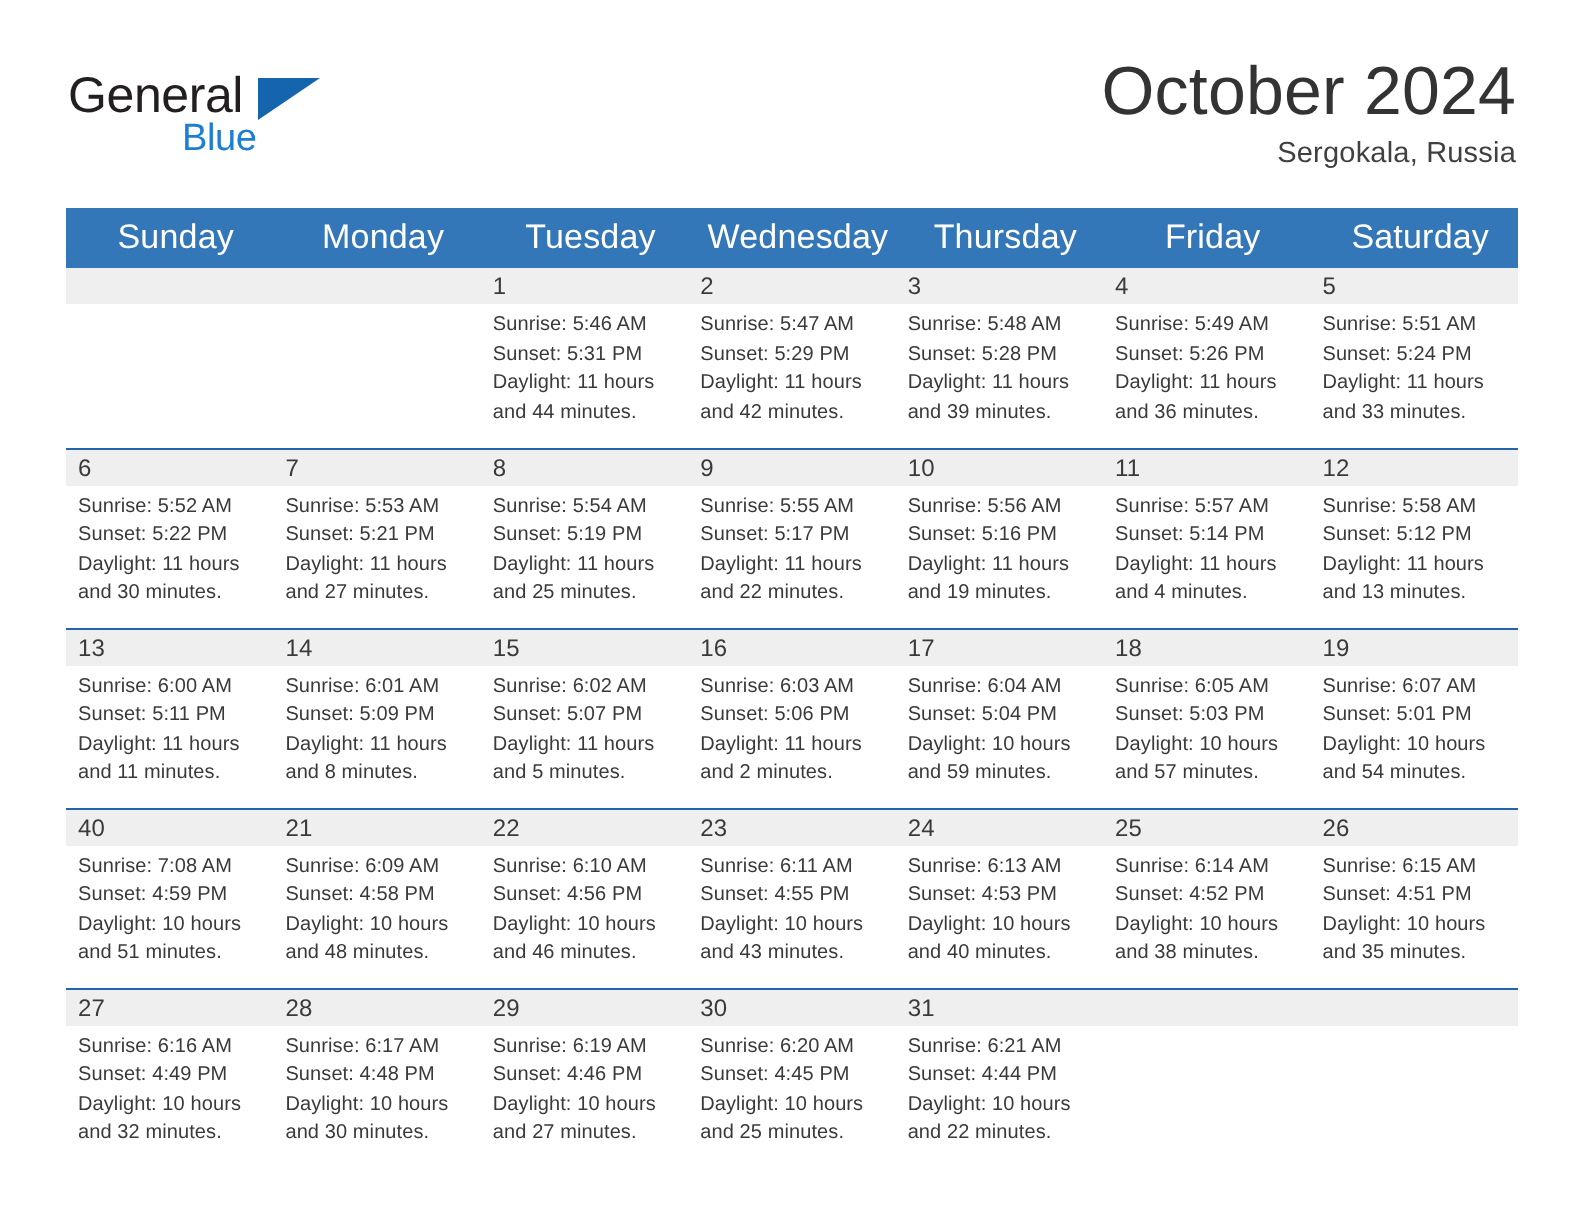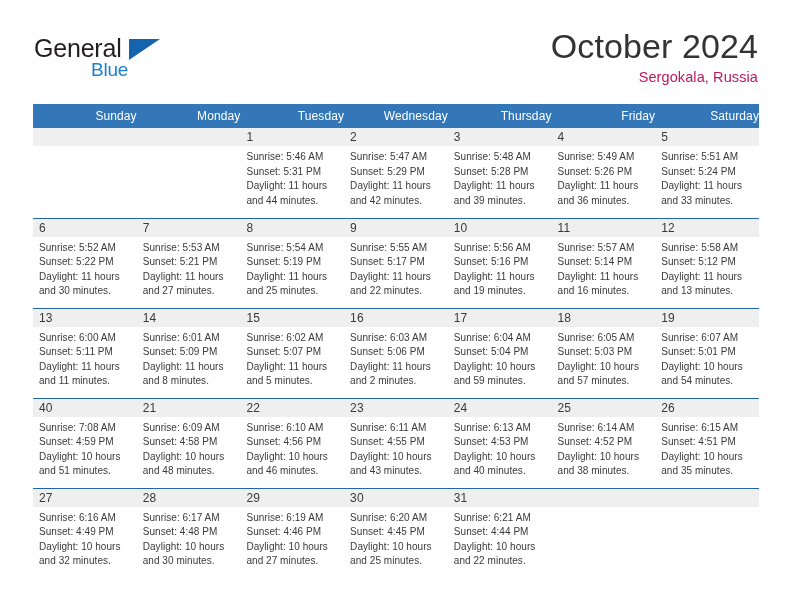--- a/index.html
+++ b/index.html
@@ -74,7 +74,7 @@
   }
   .cal-sub {
     font-size: 14.5px;
-    color: #be185d;
+    color: #404040;
     line-height: 20px;
     margin-top: 5px;
     letter-spacing: 0.1px;

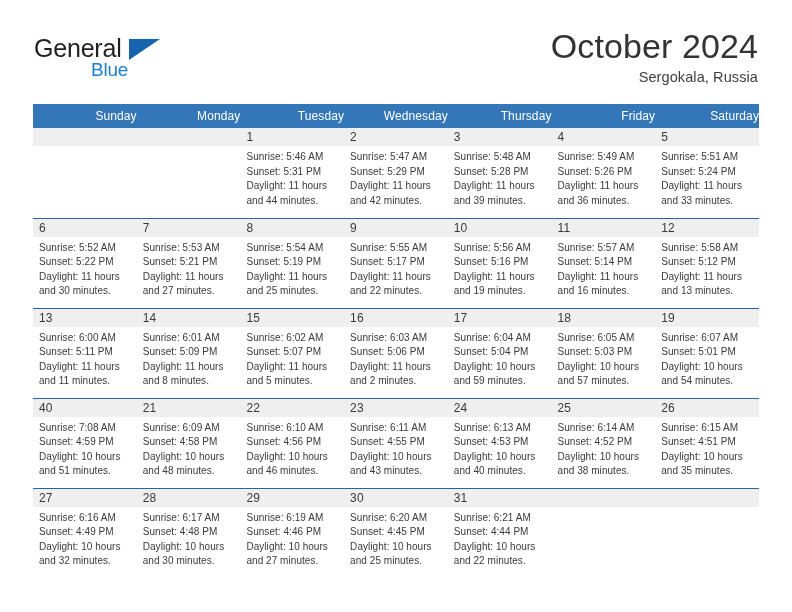--- a/index.html
+++ b/index.html
@@ -92,9 +92,9 @@
   .cal th {
     background: #3477b8;
     color: #ffffff;
-    font-size: 12px;
+    font-size: 17px;
     font-weight: normal;
-    text-align: right;
+    text-align: center;
     padding: 5px 0 5px 6px;
     height: 22px;
     letter-spacing: 0.1px;

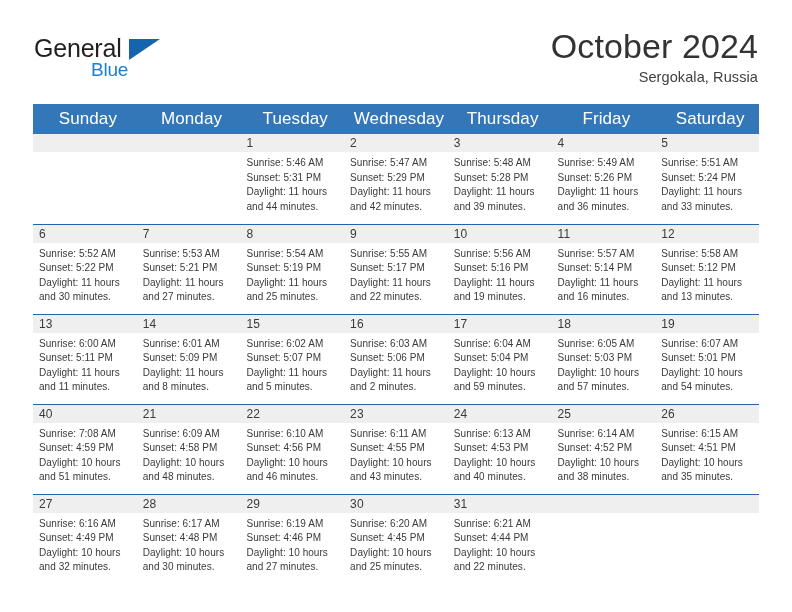--- a/index.html
+++ b/index.html
@@ -269,7 +269,7 @@
               <div>Sunrise: 5:57 AM</div>
               <div>Sunset: 5:14 PM</div>
               <div>Daylight: 11 hours</div>
-              <div>and 16 minutes.</div>
+              <div>and 4 minutes.</div>
             </div>
           </td>
           <td>

